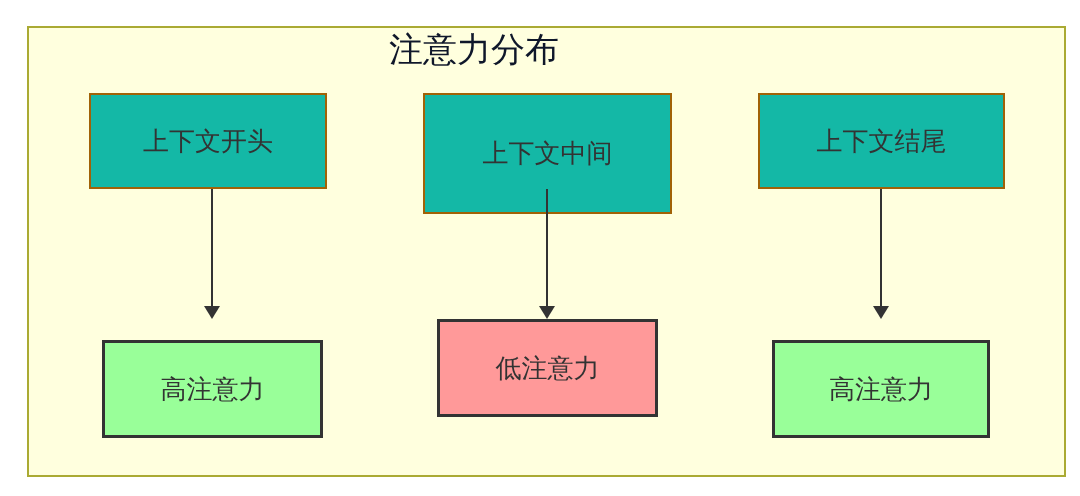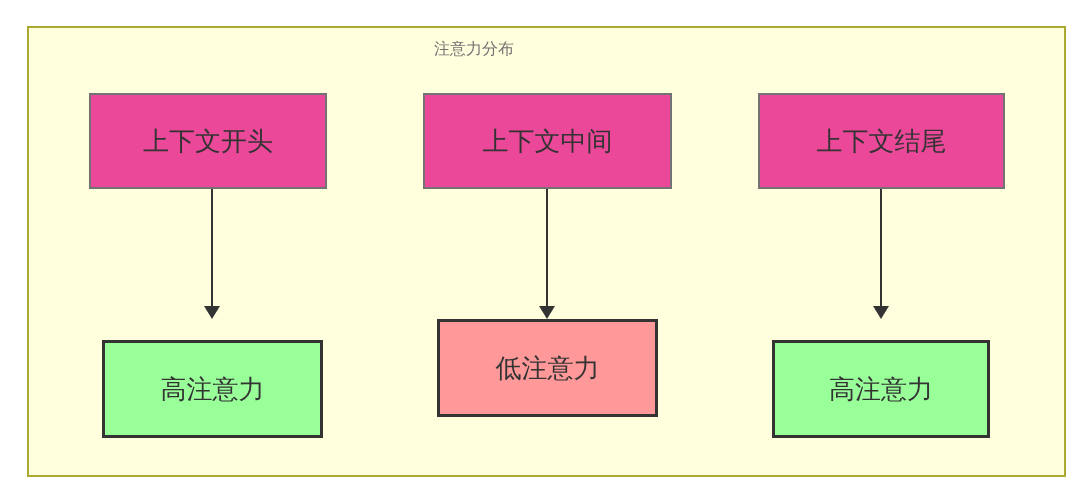--- a/index.html
+++ b/index.html
@@ -25,9 +25,9 @@
     left: 27px; top: 34px;
     width: 894px;
     text-align: center;
-    font-size: 16px;
+    font-size: 34px;
     line-height: 30px;
-    color: #737373;
+    color: #0f172a;
   }
   .node {
     position: absolute;

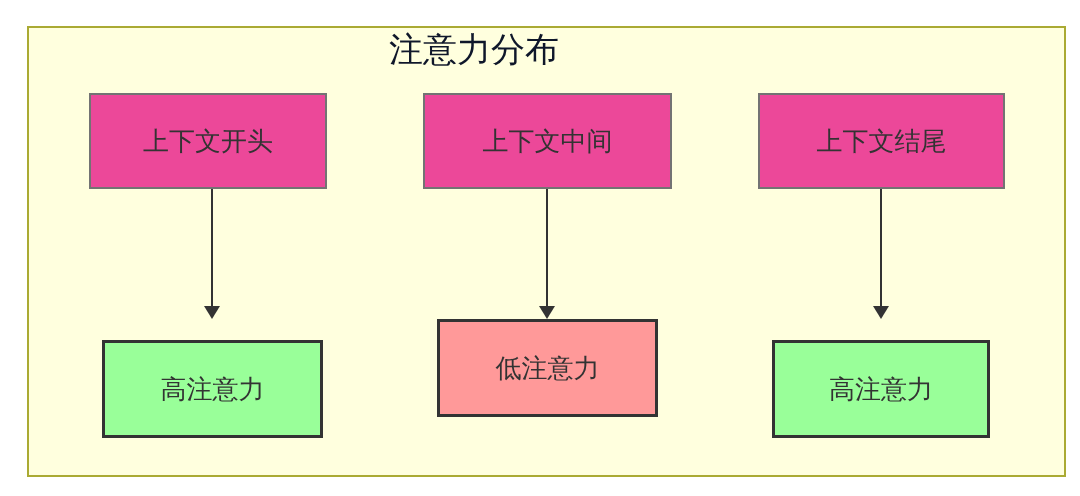--- a/index.html
+++ b/index.html
@@ -40,8 +40,8 @@
     color: #333333;
   }
   .node.context {
-    background: #ec4899;
-    border: 2px solid #737373;
+    background: #14b8a6;
+    border: 2px solid #a16207;
   }
   .node.high {
     background: #99ff99;

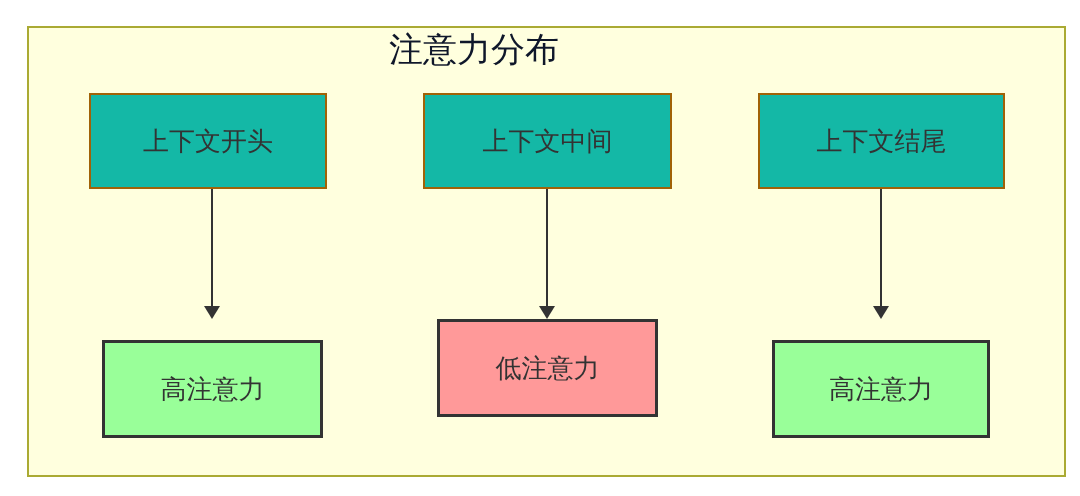--- a/index.html
+++ b/index.html
@@ -82,7 +82,7 @@
     <span>高注意力</span>
   </div>
 
-  <div class="node context" style="left:423px; top:93px; width:249px; height:96px;">
+  <div class="node context" style="left:423px; top:93px; width:249px; height:121px;">
     <span>上下文中间</span>
   </div>
   <div class="edge-line" style="left:546px; top:189px; height:118px;"></div>

